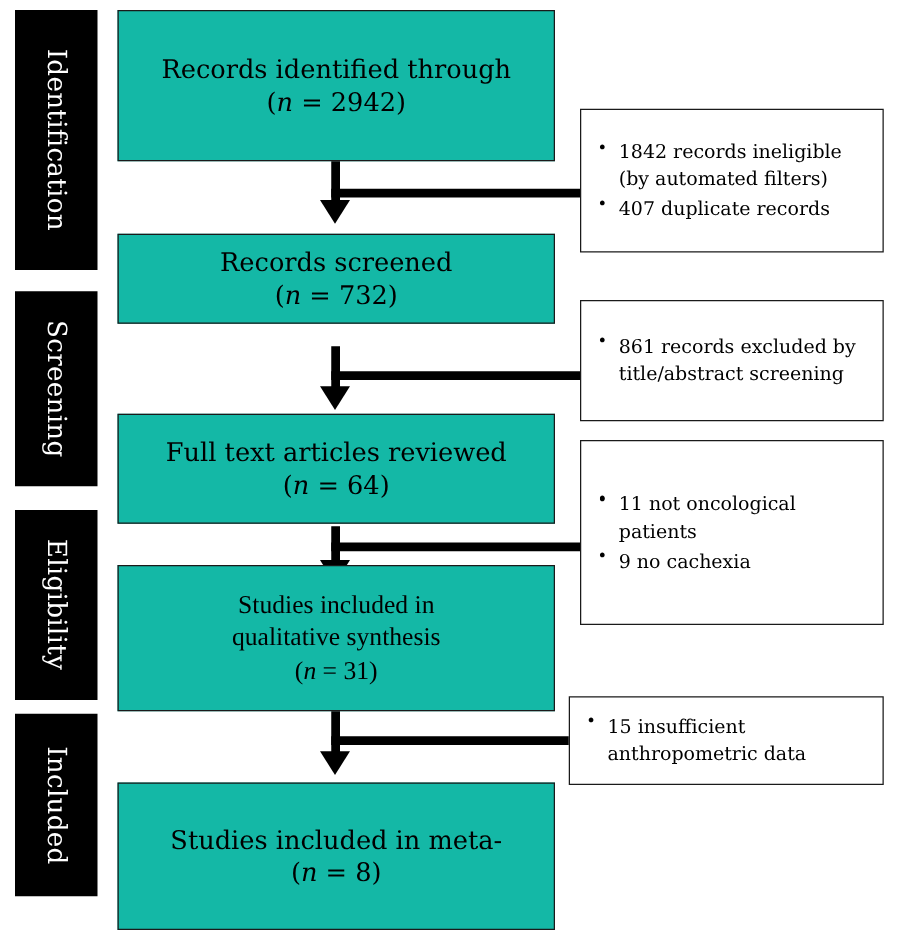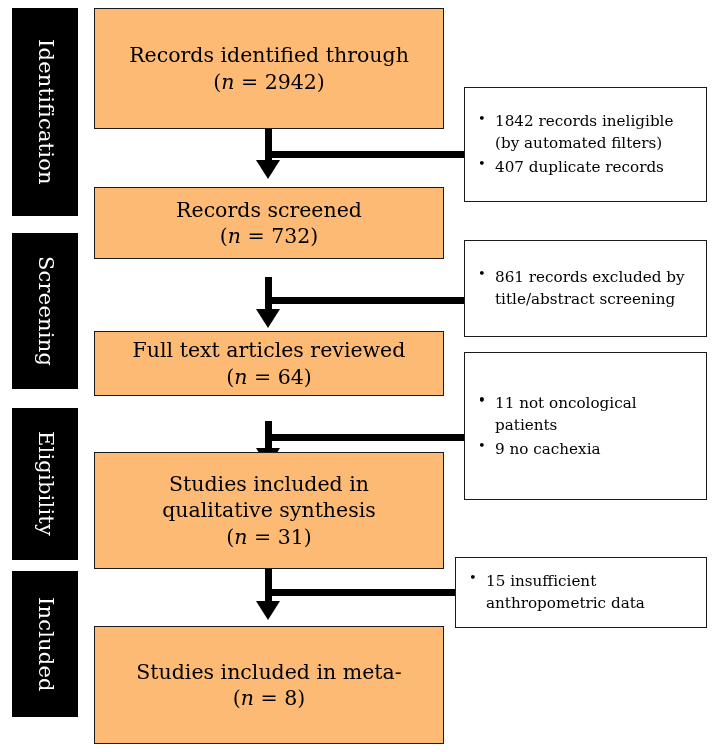--- a/index.html
+++ b/index.html
@@ -41,7 +41,7 @@
     position: absolute;
     box-sizing: border-box;
     border: 1.6px solid #1a1a1a;
-    background: #fdba74;
+    background: #14b8a6;
     display: flex;
     flex-direction: column;
     align-items: center;

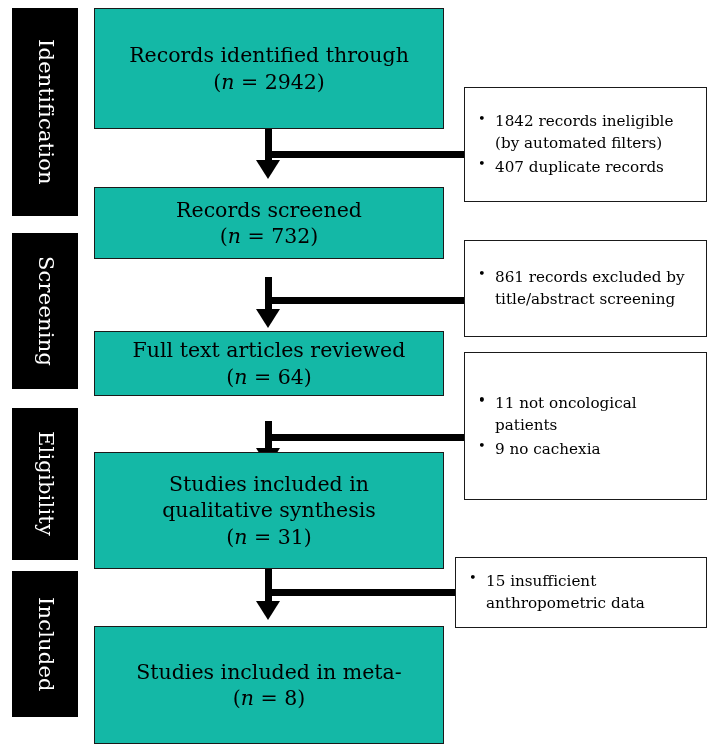--- a/index.html
+++ b/index.html
@@ -165,7 +165,7 @@
     </ul>
   </div>
 
-  <div class="flow-box" style="left:94px; top:331px; width:350px; height:65px;">
+  <div class="flow-box" style="left:94px; top:331px; width:350px; height:88px;">
     <span class="line">Full text articles reviewed</span>
     <span class="nline"><span>(</span><span class="ital">n</span><span> = </span><span>64</span><span>)</span></span>
   </div>

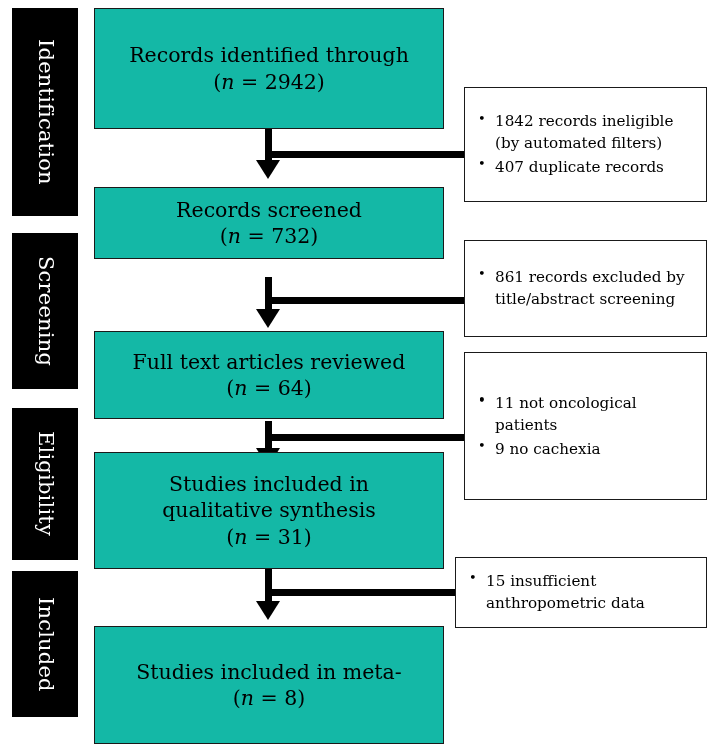--- a/index.html
+++ b/index.html
@@ -184,7 +184,7 @@
     </ul>
   </div>
 
-  <div class="flow-box" style="left:94px; top:452px; width:350px; height:117px;">
+  <div class="flow-box" style="left:94px; top:452px; width:350px; height:117px;font-family:Liberation Serif, serif;">
     <span class="line">Studies included in</span>
     <span class="line">qualitative synthesis</span>
     <span class="nline"><span>(</span><span class="ital">n</span><span> = </span><span>31</span><span>)</span></span>

